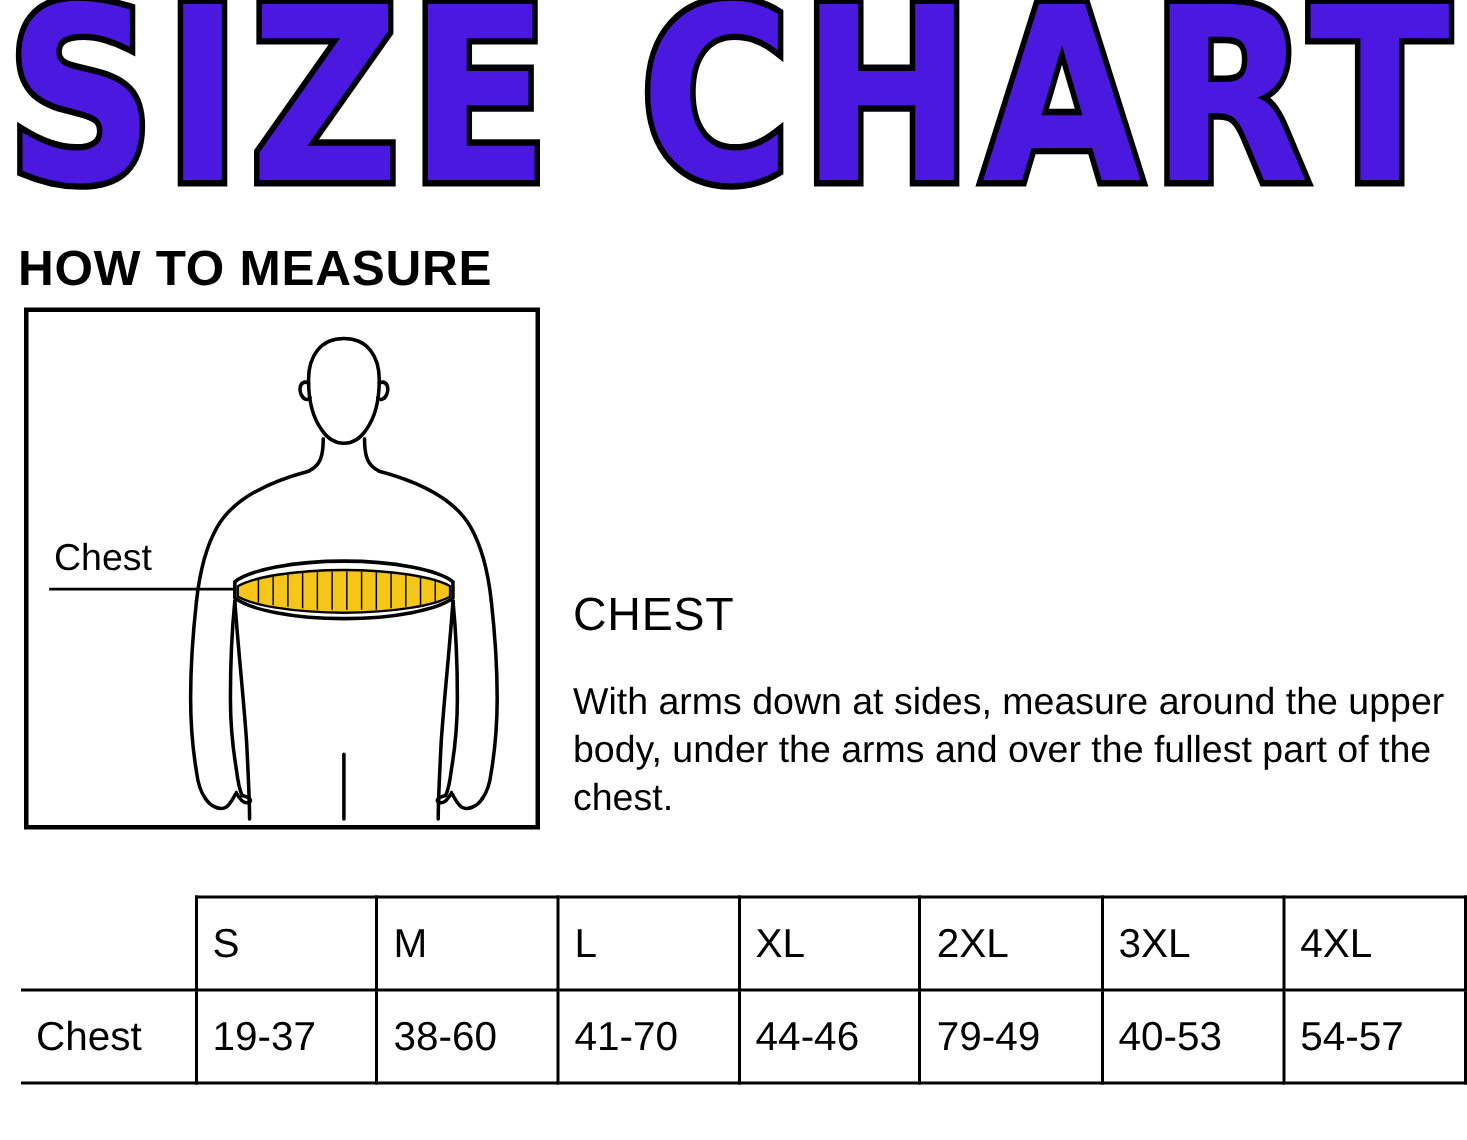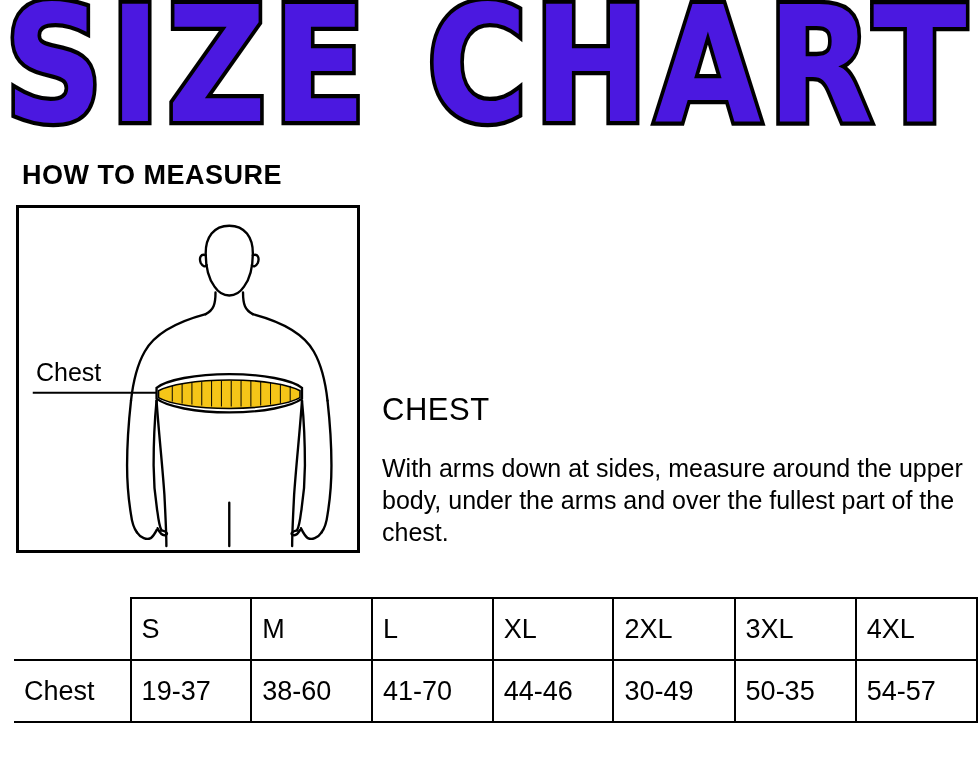--- a/index.html
+++ b/index.html
@@ -45,9 +45,9 @@
   
   .howto-label {
     position: absolute;
-    left: 22px;
+    left: 12px;
     top: 160px;
-    font-size: 27px;
+    font-size: 33px;
     font-weight: bold;
     letter-spacing: 0.5px;
     font-family: "Liberation Sans", sans-serif;

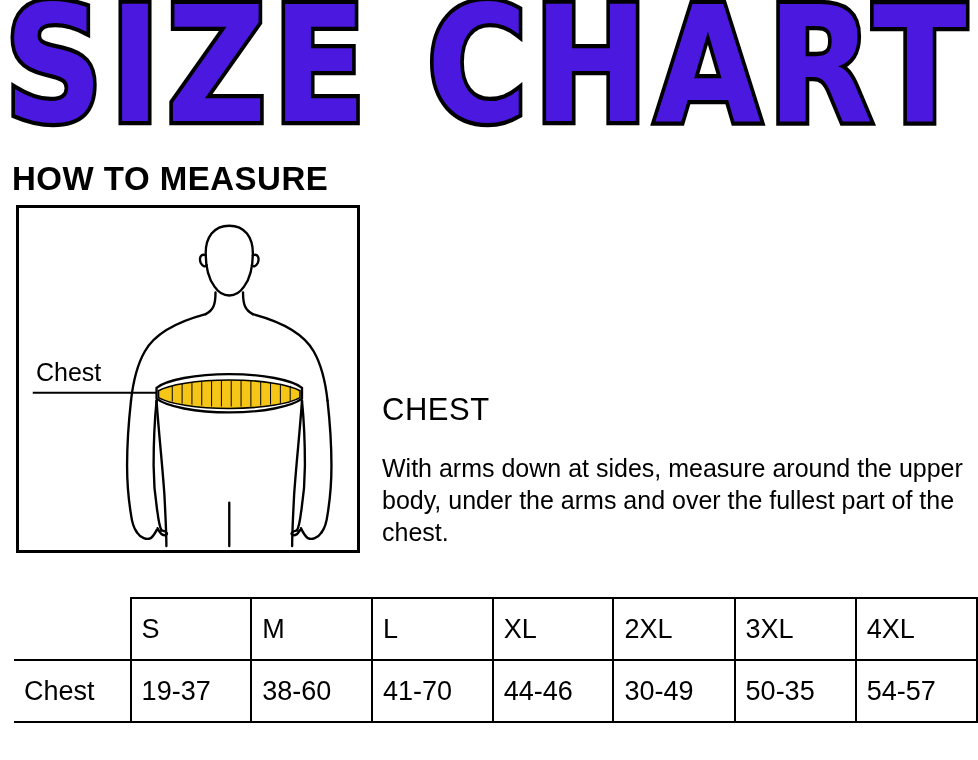--- a/index.html
+++ b/index.html
@@ -221,7 +221,7 @@
       <td class="size-cell">38-60</td>
       <td class="size-cell">41-70</td>
       <td class="size-cell">44-46</td>
-      <td class="size-cell">30-49</td>
+      <td class="size-cell">79-49</td>
       <td class="size-cell">50-35</td>
       <td class="size-cell">54-57</td>
     </tr>

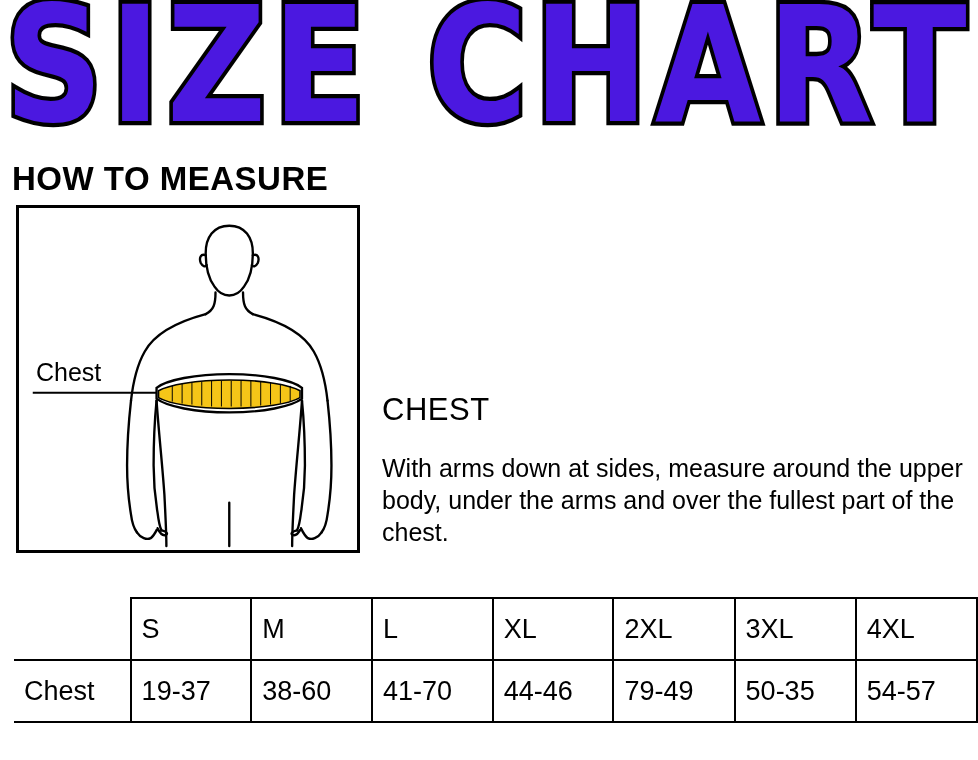--- a/index.html
+++ b/index.html
@@ -222,7 +222,7 @@
       <td class="size-cell">41-70</td>
       <td class="size-cell">44-46</td>
       <td class="size-cell">79-49</td>
-      <td class="size-cell">50-35</td>
+      <td class="size-cell">40-53</td>
       <td class="size-cell">54-57</td>
     </tr>
   </tbody>

